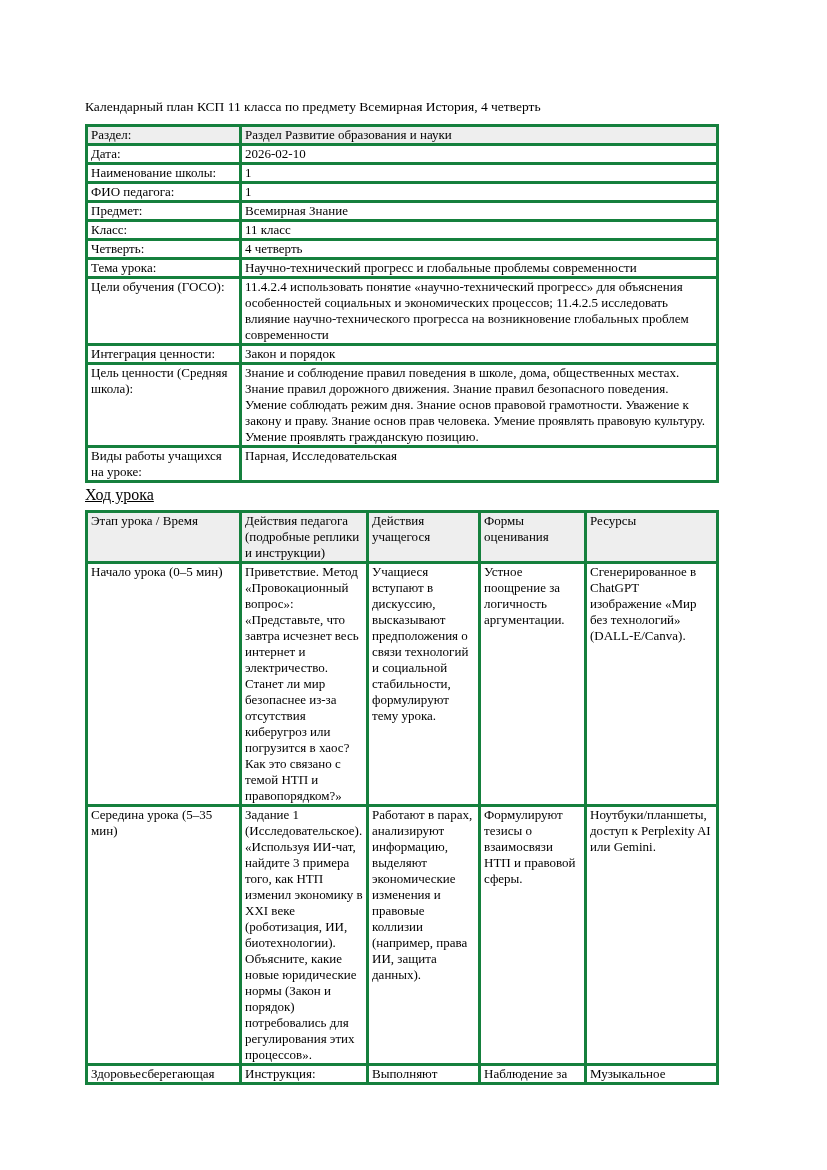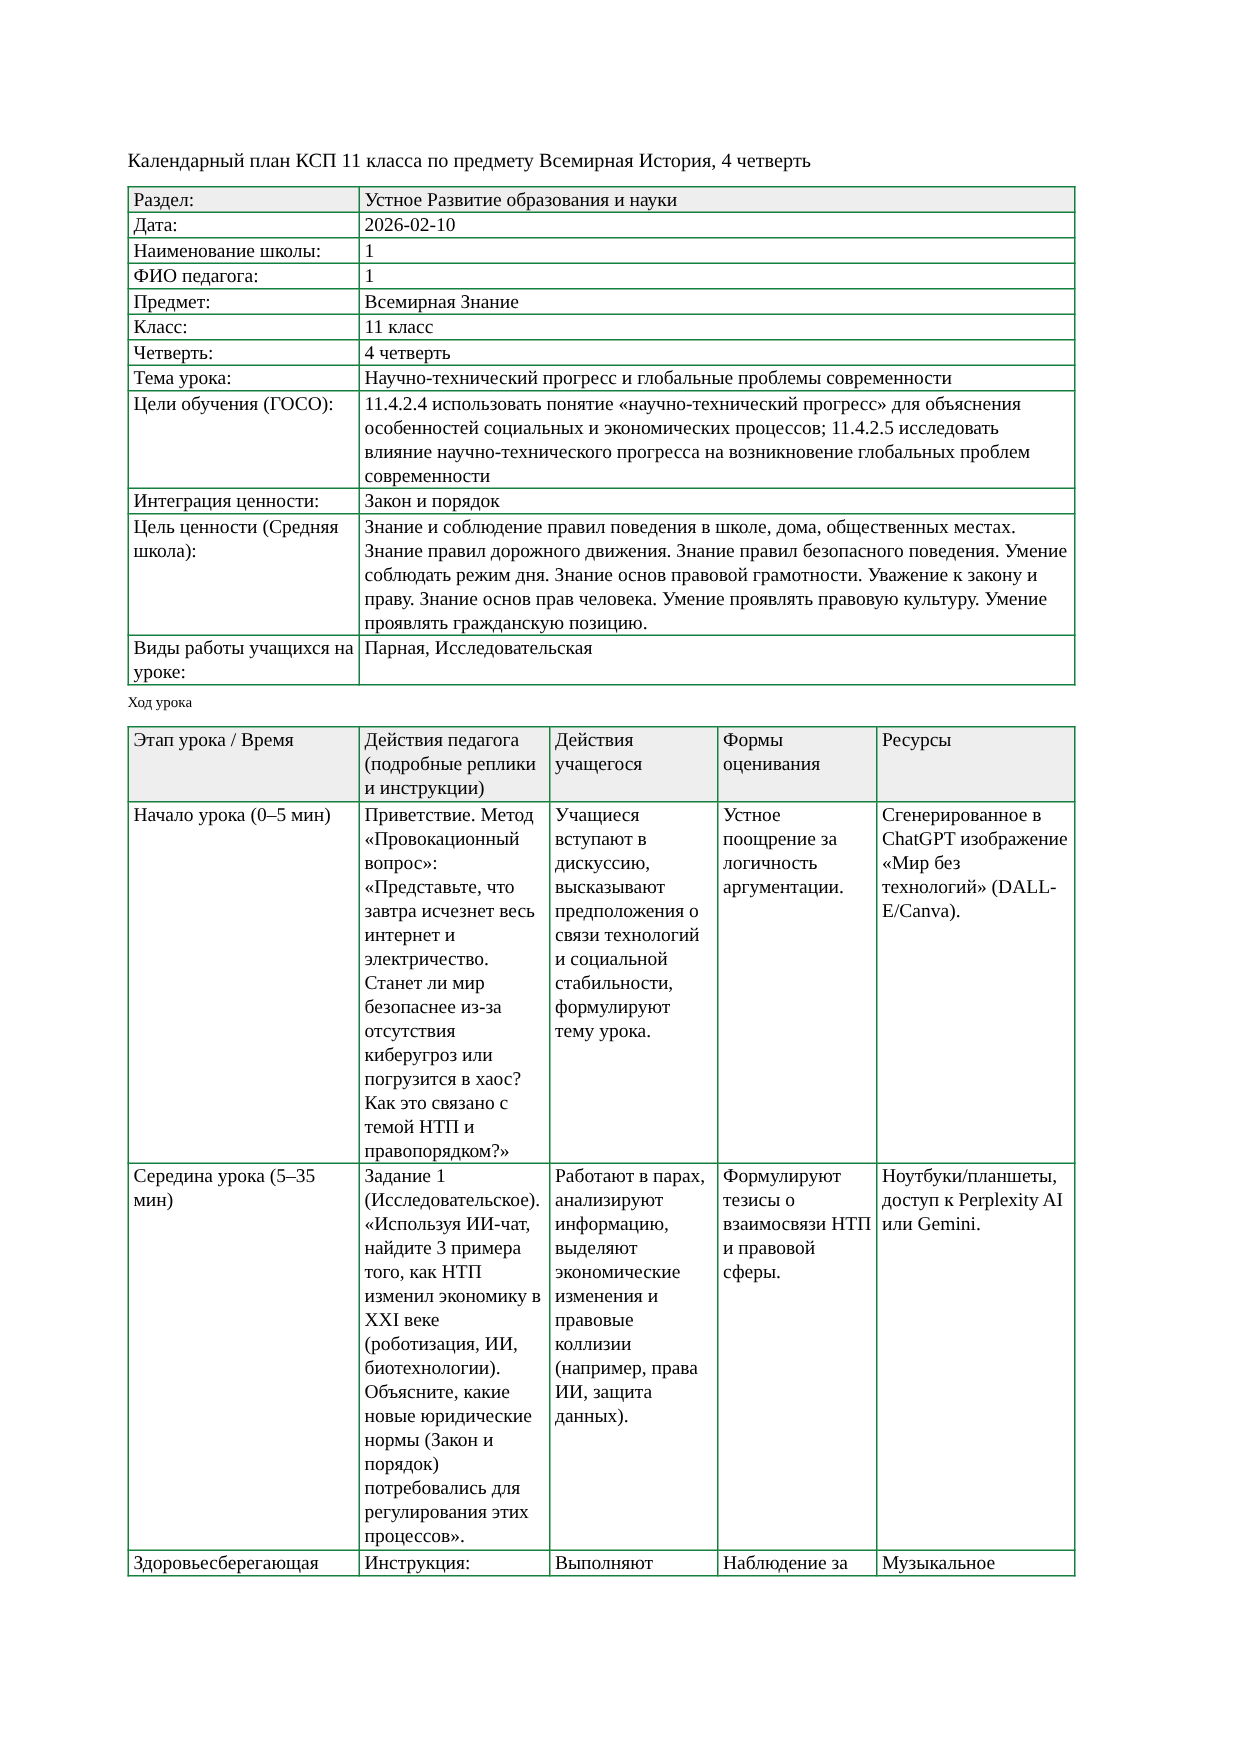--- a/index.html
+++ b/index.html
@@ -32,7 +32,7 @@
     font-size: 13px;
   }
   td {
-    border: 1px solid #15803d;
+    border: 3px solid #15803d;
     padding: 0 3px;
     vertical-align: top;
     line-height: 16px;

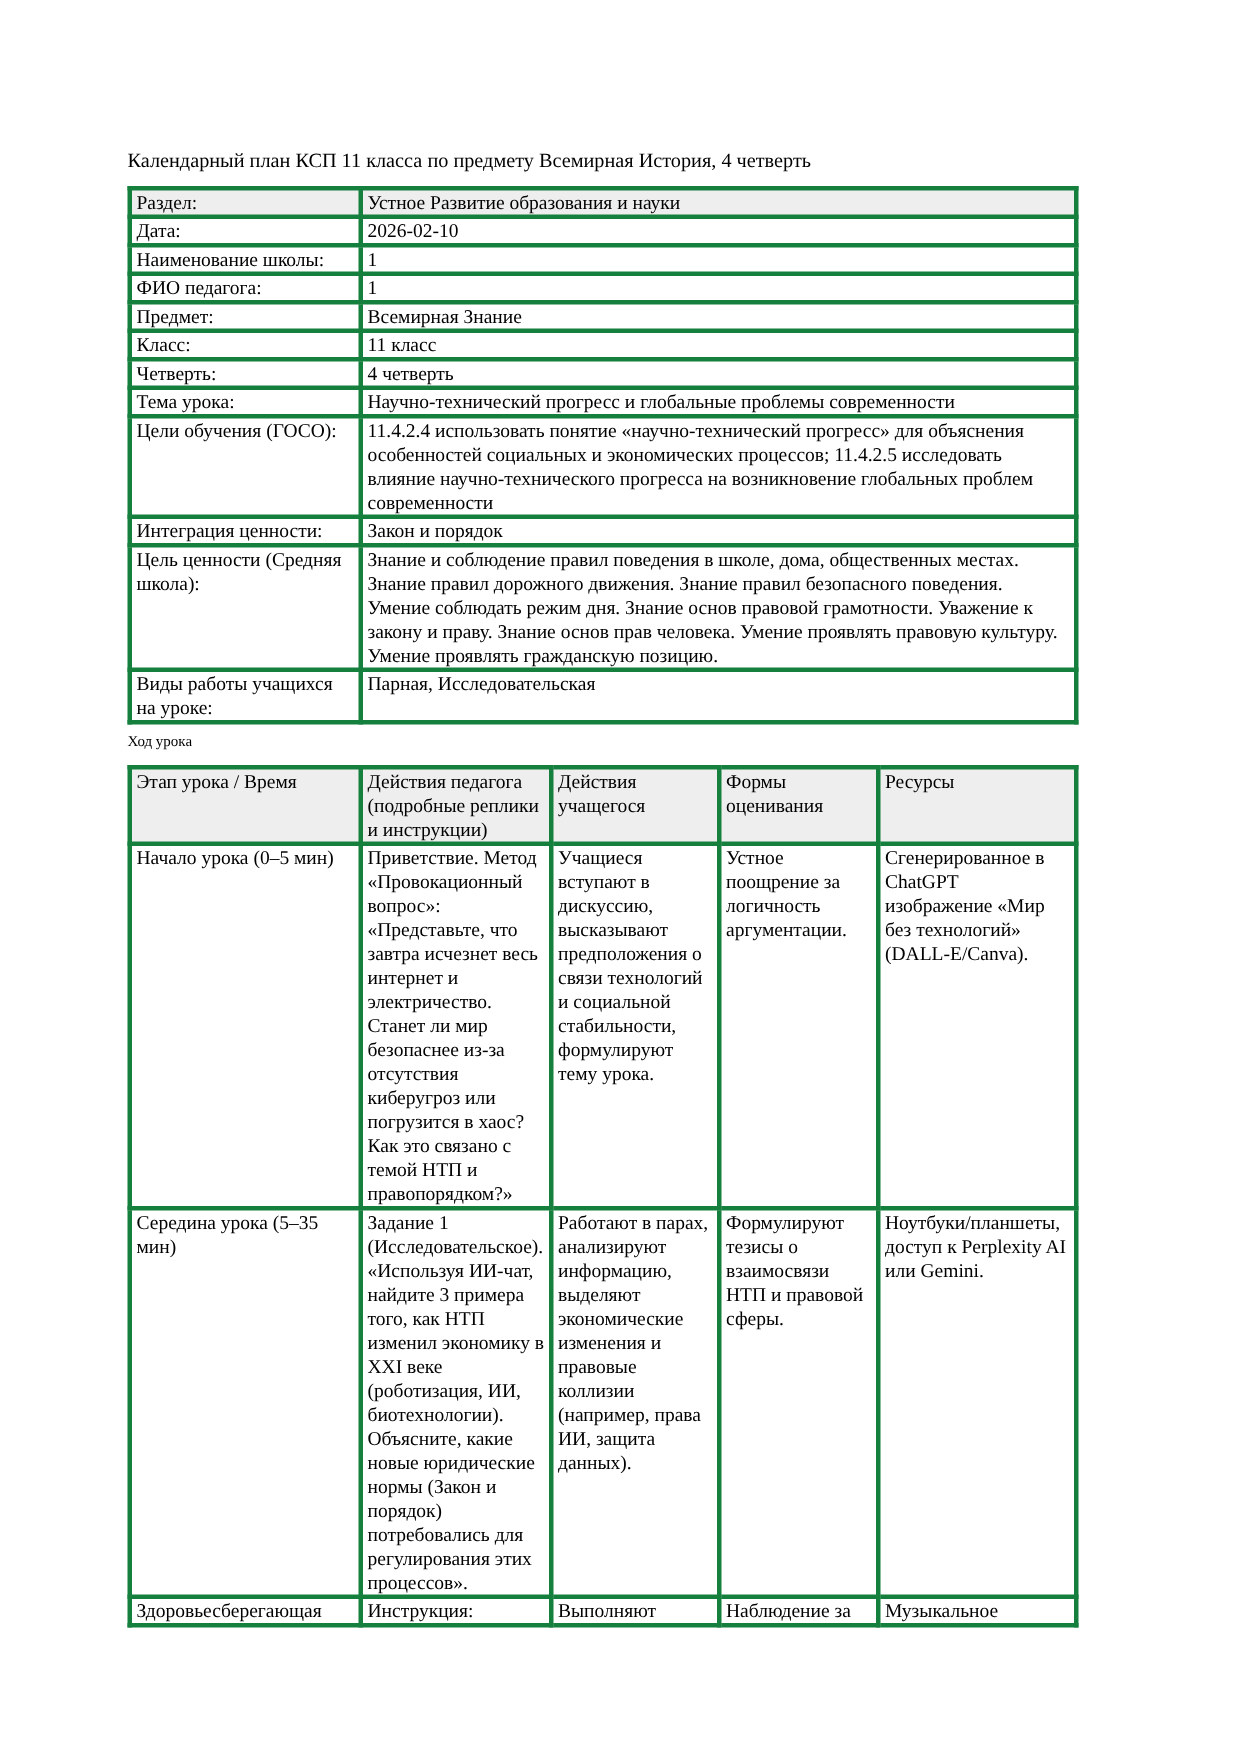--- a/index.html
+++ b/index.html
@@ -66,7 +66,7 @@
     <tbody>
       <tr class="shaded">
         <td>Раздел:</td>
-        <td>Устное Развитие образования и науки</td>
+        <td>Раздел Развитие образования и науки</td>
       </tr>
       <tr>
         <td>Дата:</td>

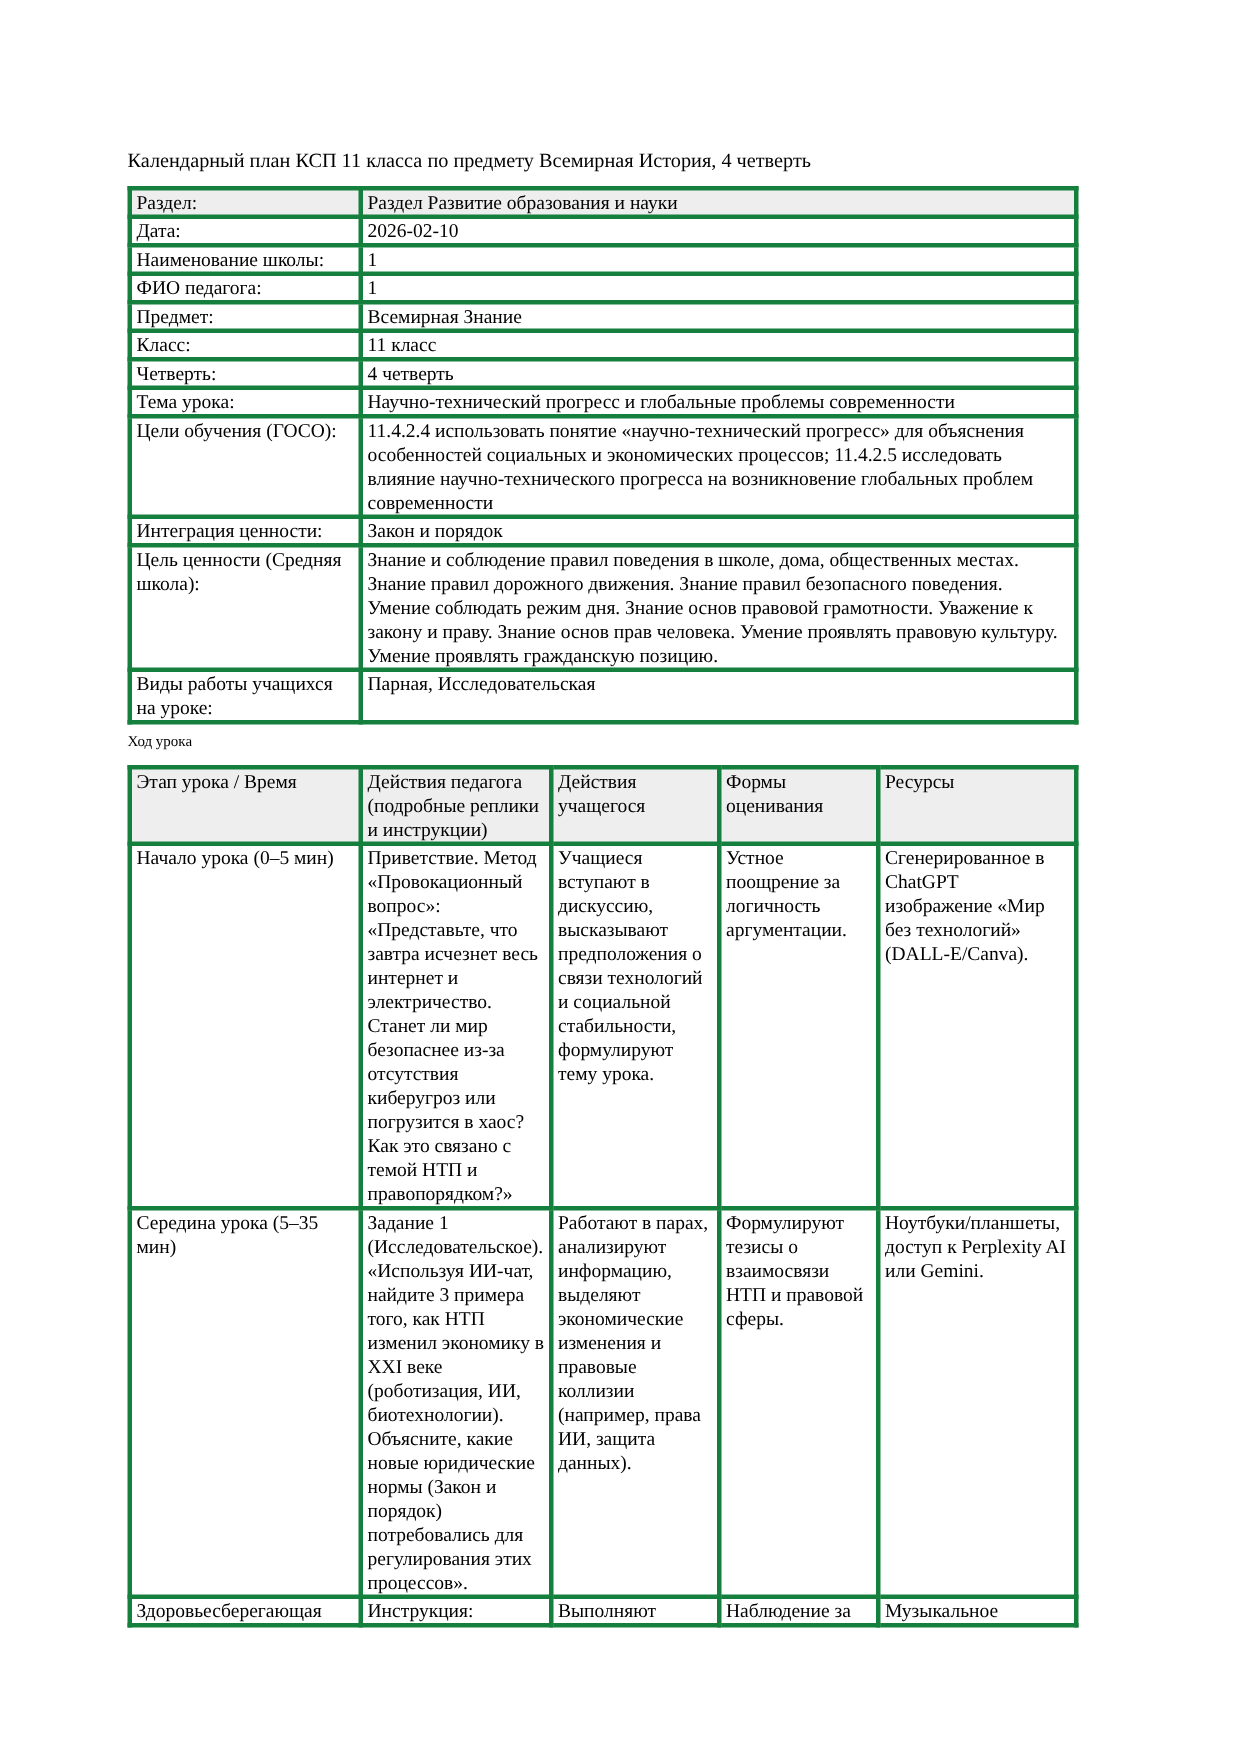--- a/index.html
+++ b/index.html
@@ -42,9 +42,10 @@
   }
   .shaded { background: #eeeeee; }
   .section-heading {
-    font-size: 10px;
+    font-size: 16px;
     line-height: 16px;
     margin: 4px 0 7px 0;
+    text-decoration: underline;
   }
   tr.hdr-row { height: 50px; padding-left: 41px; }
   tr.stage-row-0 { height: 241px; }

